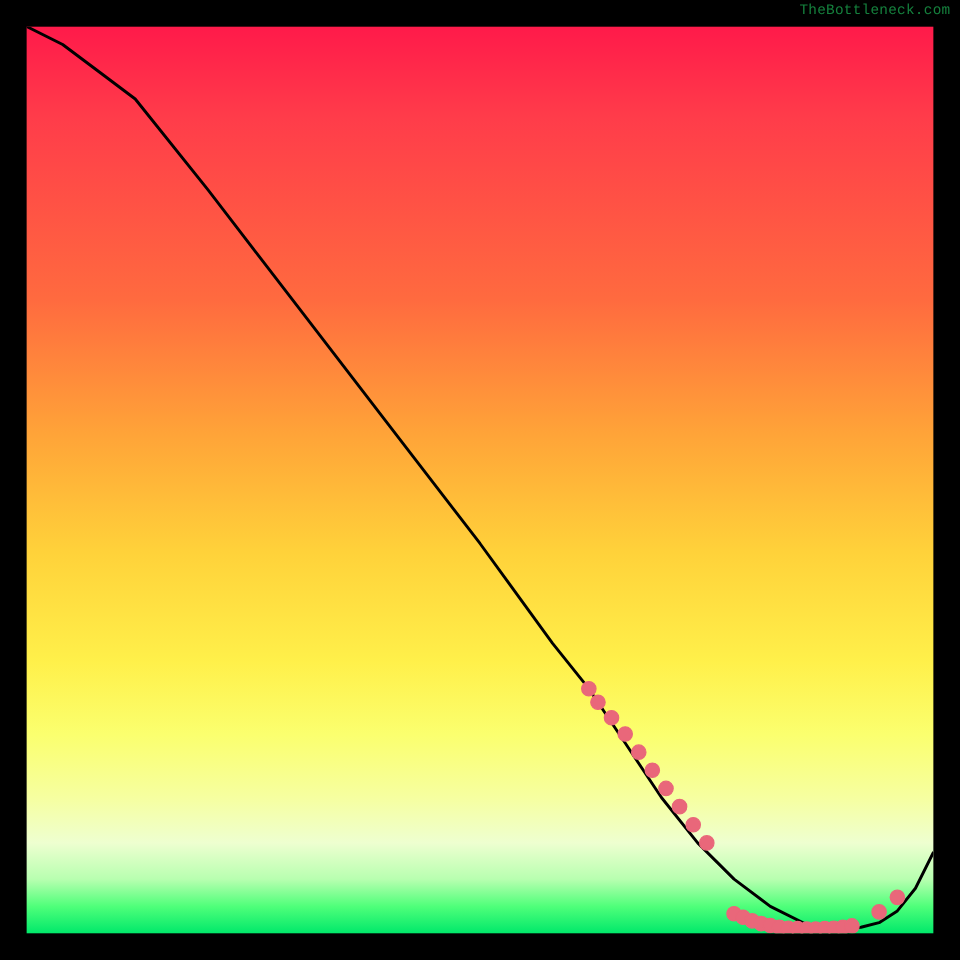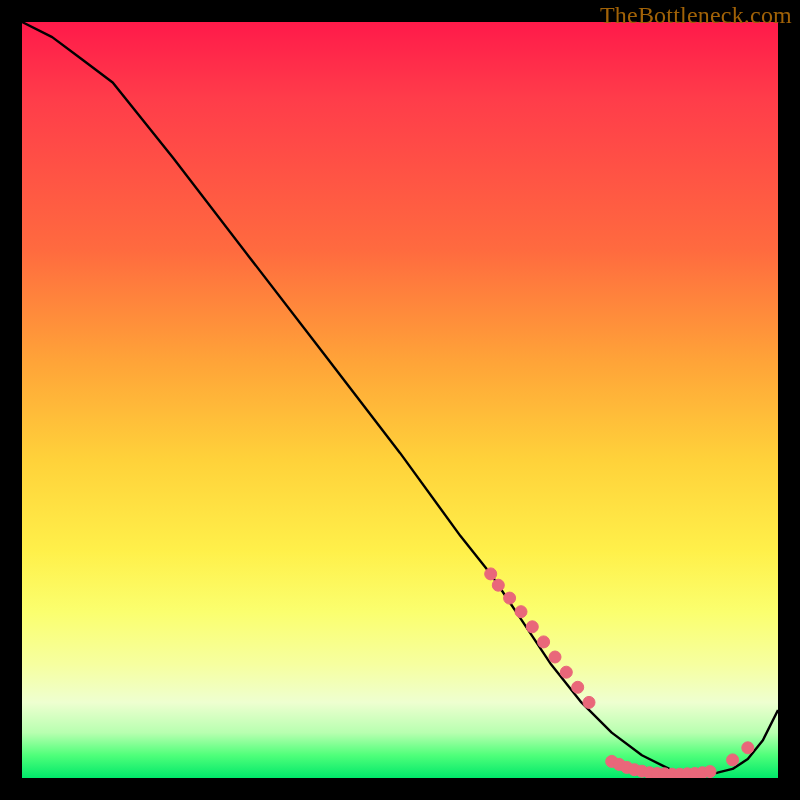--- a/index.html
+++ b/index.html
@@ -54,9 +54,9 @@
     position: absolute;
     top: 2px;
     right: 8px;
-    font-family: Liberation Serif, serif;
-    font-size: 24px;
-    color: #a16207;
+    font-family: Liberation Mono, monospace;
+    font-size: 12px;
+    color: #15803d;
     letter-spacing: 0.2px;
     user-select: none;
   }

